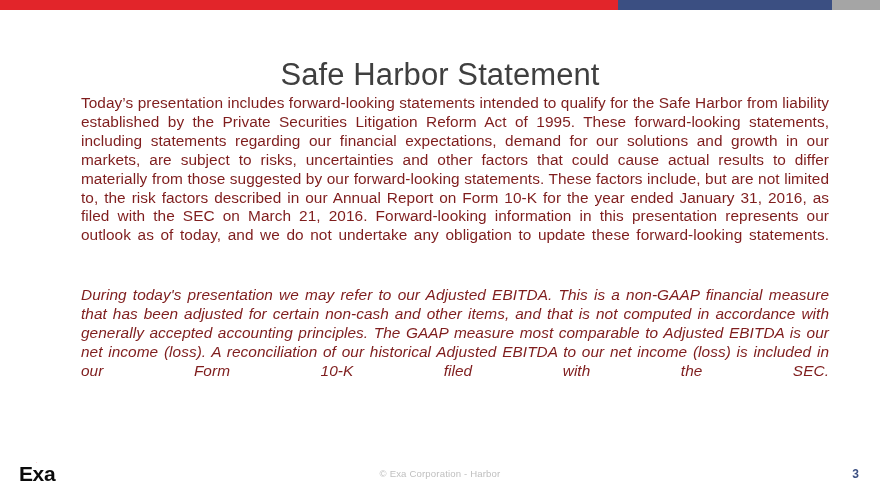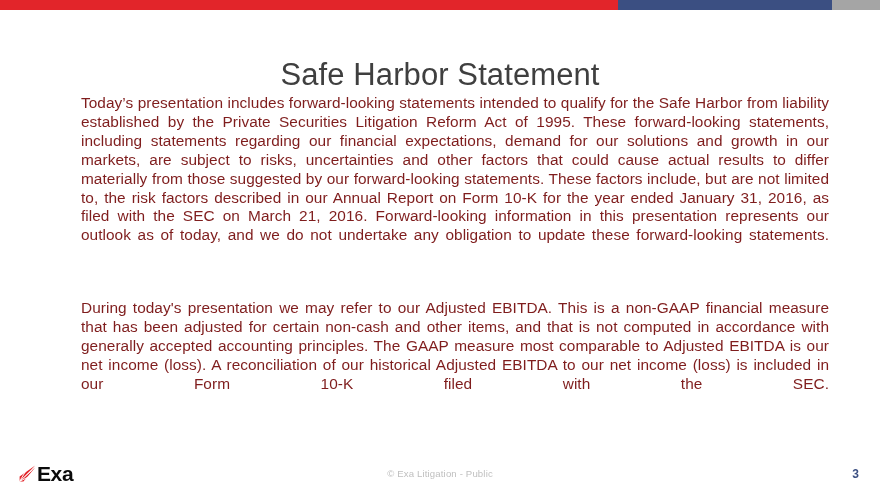--- a/index.html
+++ b/index.html
@@ -63,7 +63,7 @@
     text-justify: inter-word;
     letter-spacing: 0.05px;
   }
-  .para + .para { margin-top: 35px; }
+  .para + .para { margin-top: 22px; font-style: italic; }
   
   .para::after { content: ""; display: inline-block; width: 100%; }
 

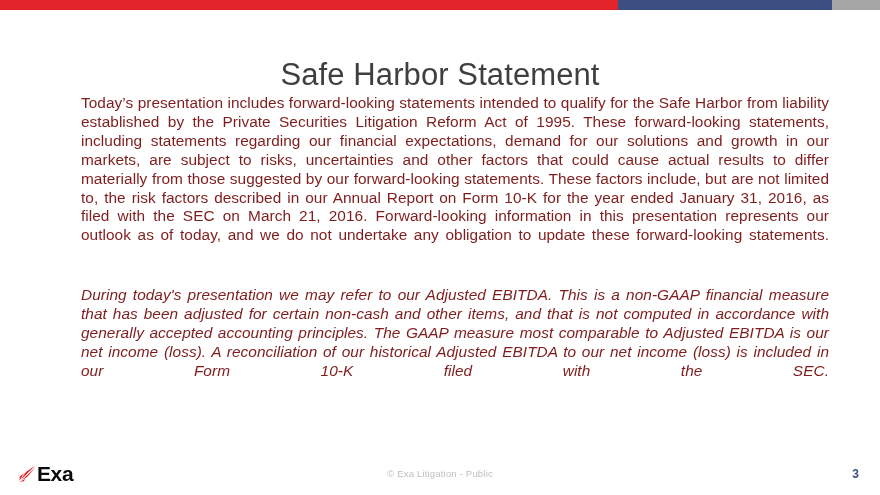--- a/index.html
+++ b/index.html
@@ -75,6 +75,7 @@
     display: flex;
     align-items: center;
     height: 22px;
+    flex-direction: column;
   }
   .logo-mark {
     width: 17px;

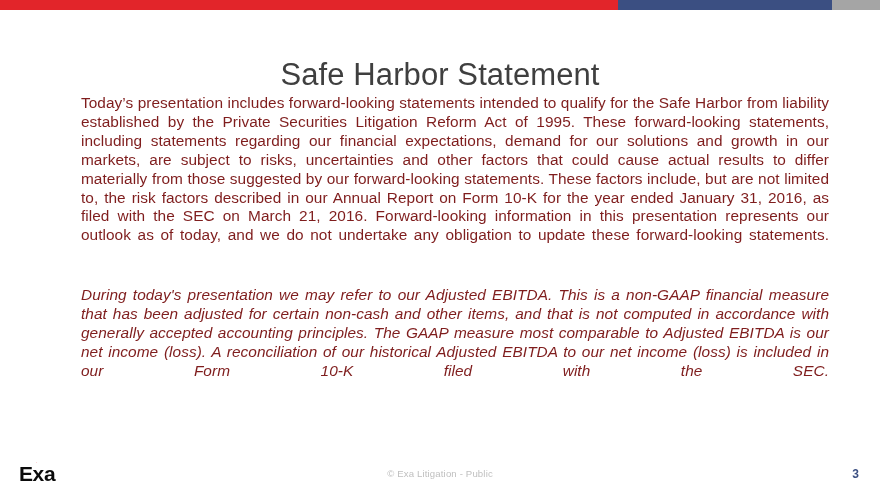--- a/index.html
+++ b/index.html
@@ -145,7 +145,7 @@
     <span class="logo-word">Exa</span>
   </div>
 
-  <div class="footer-center">© Exa Litigation - Public</div>
+  <div class="footer-center">© Exa Corporation - Harbor</div>
 
   <div class="footer-page">3</div>
 

